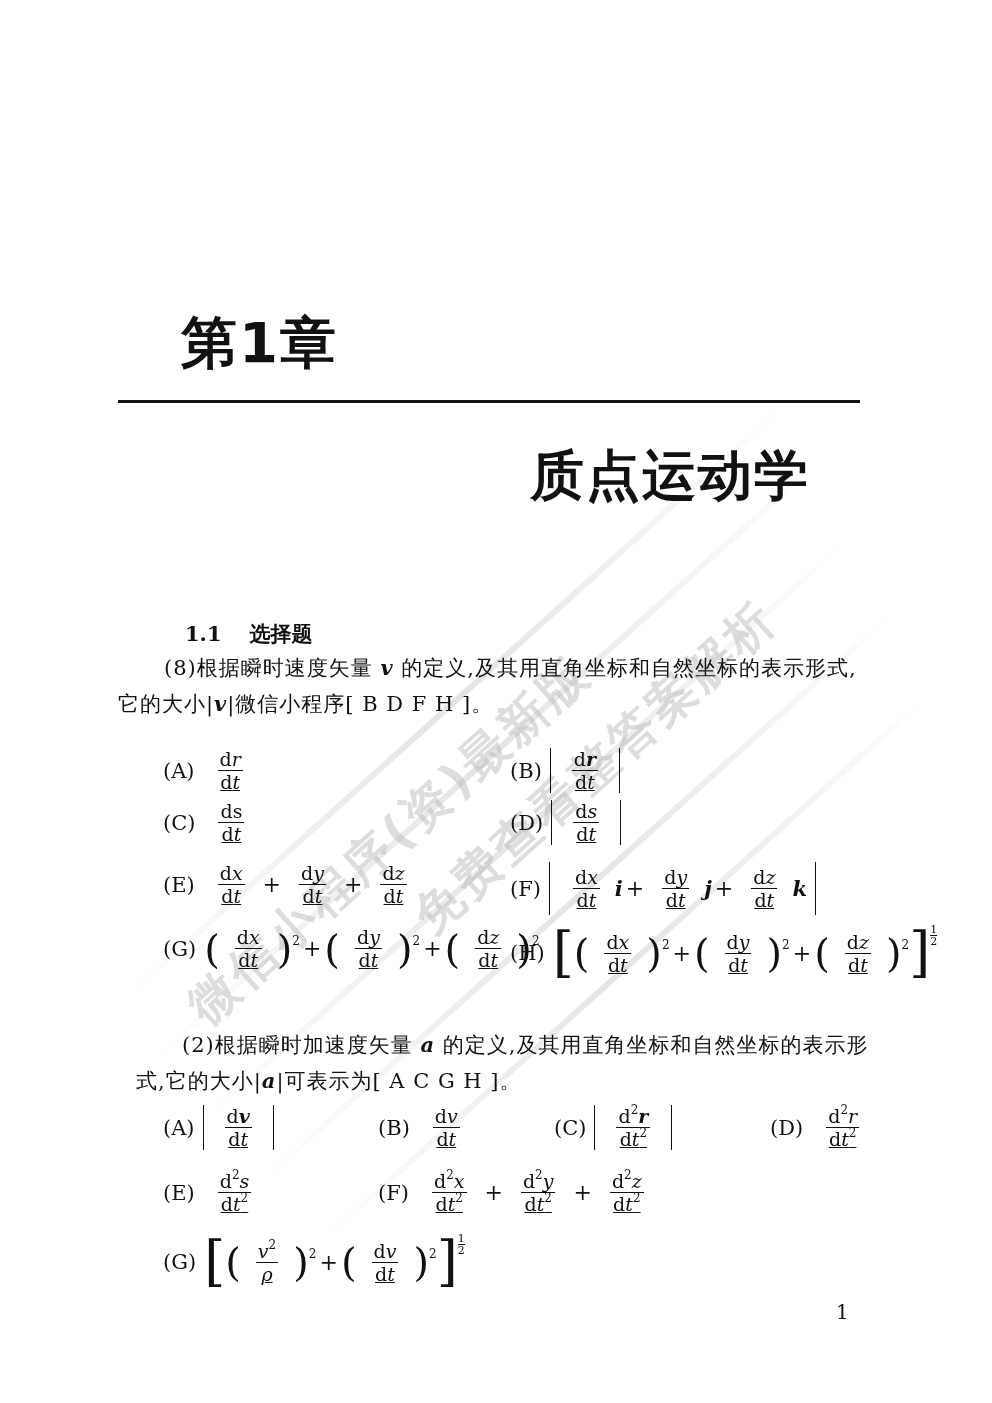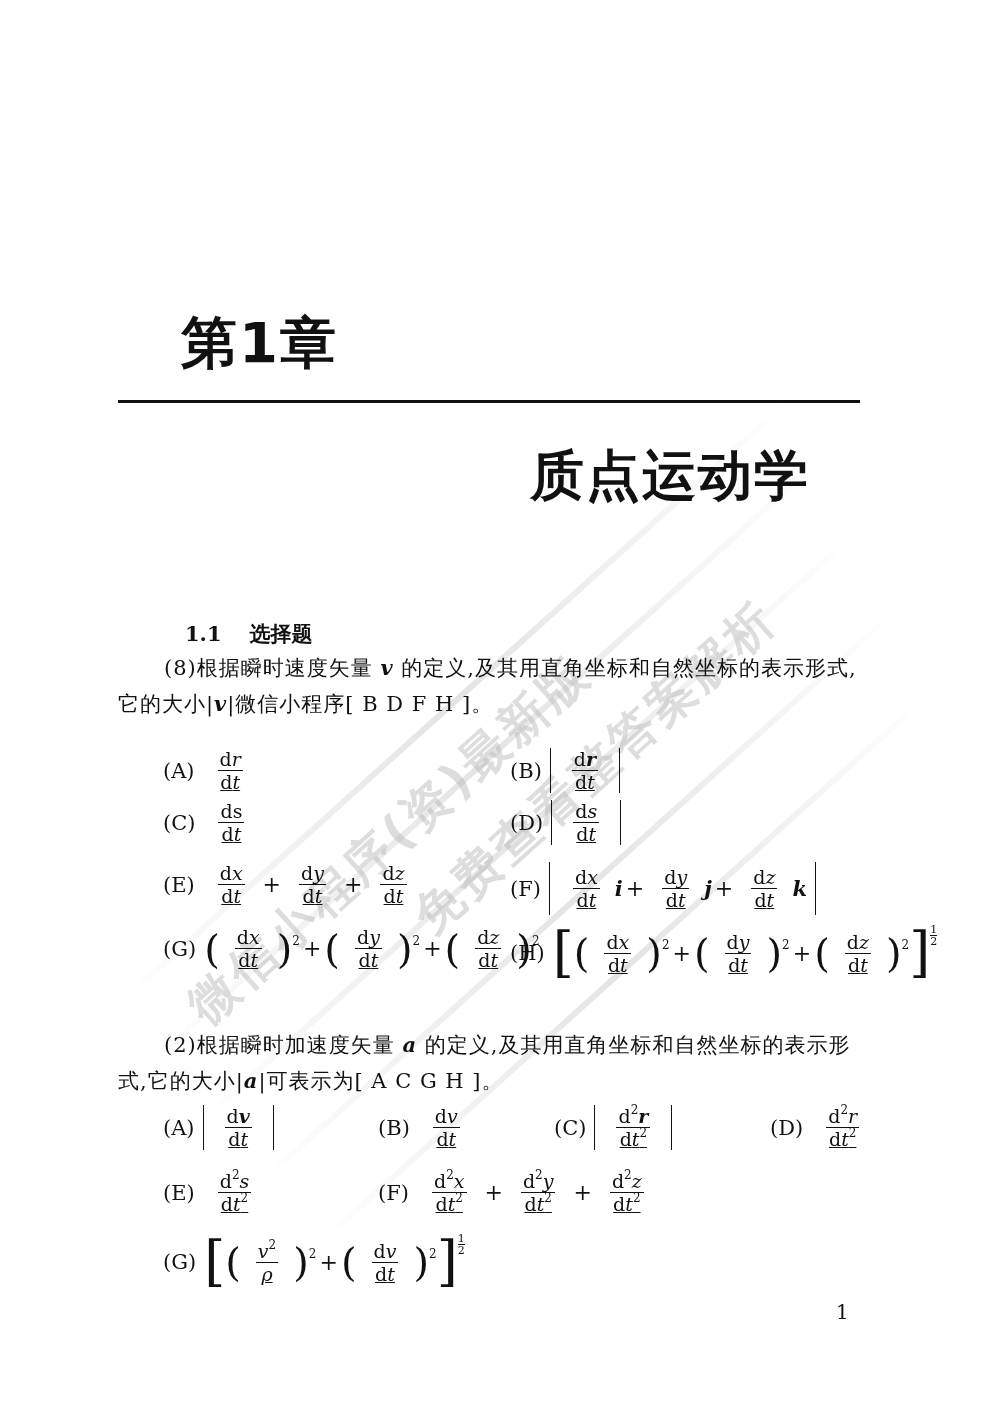--- a/index.html
+++ b/index.html
@@ -190,7 +190,7 @@
     </span>
 </div>
 
-<div class="para" style="top:1027px;">
+<div class="para" style="top:1027px;margin-left:18px;">
   <span>(2)根据瞬时加速度矢量 </span><i class="v">a</i><span> 的定义,及其用直角坐标和自然坐标的表示形式,它的大小|</span><i class="v">a</i><span>|可表示为[ A C G H ]。</span>
 </div>
 

